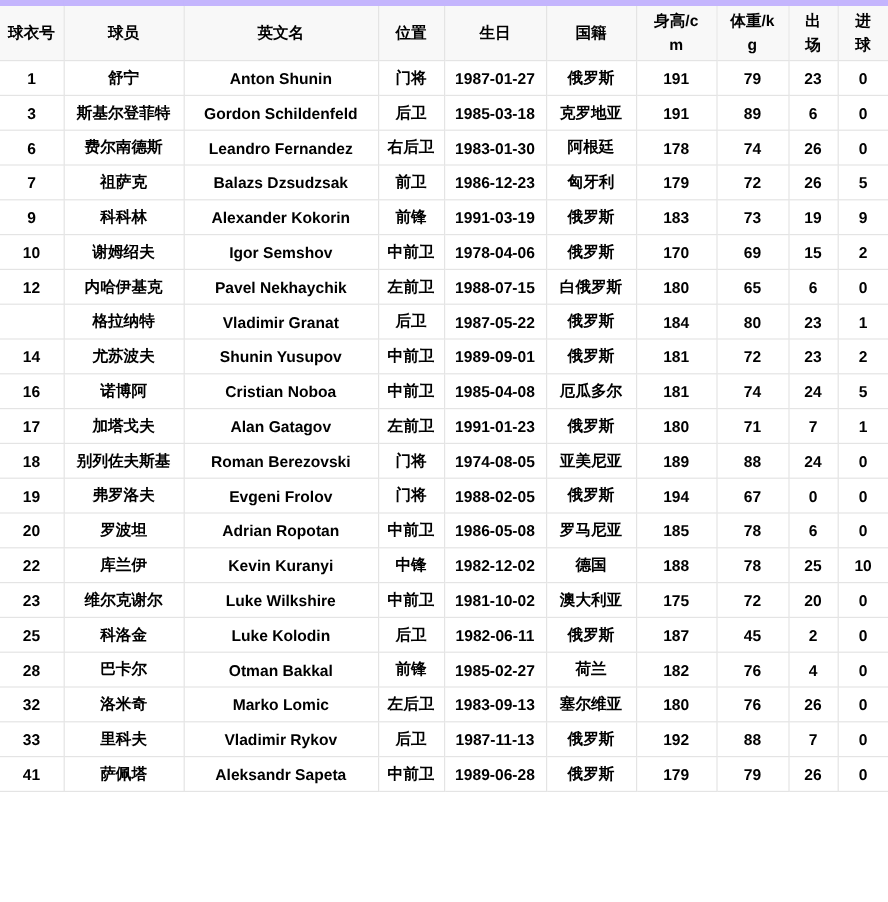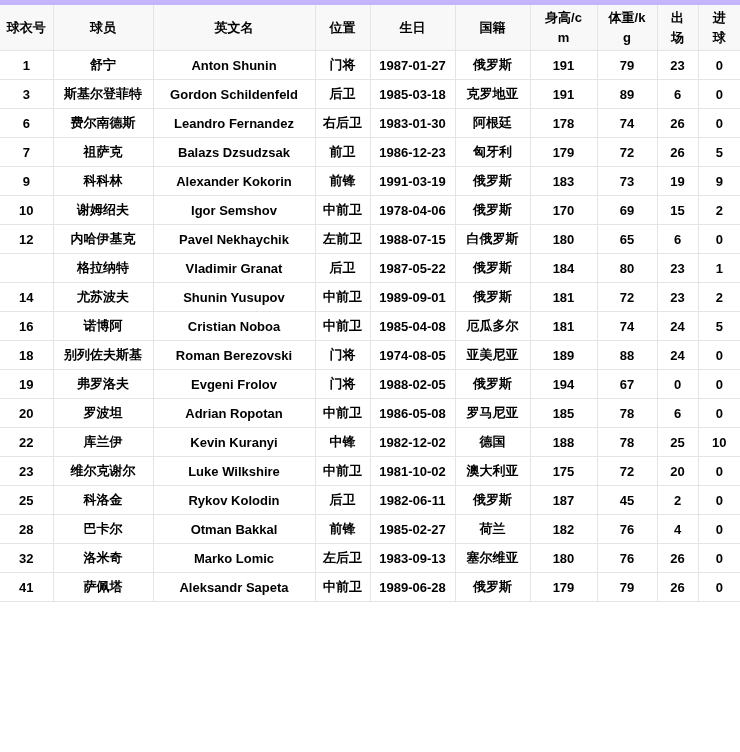--- a/index.html
+++ b/index.html
@@ -208,6 +208,18 @@
         <td>5</td>
       </tr>
       <tr>
+        <td>17</td>
+        <td>加塔戈夫</td>
+        <td>Alan Gatagov</td>
+        <td>左前卫</td>
+        <td>1991-01-23</td>
+        <td>俄罗斯</td>
+        <td>180</td>
+        <td>71</td>
+        <td>7</td>
+        <td>1</td>
+      </tr>
+      <tr>
         <td>18</td>
         <td>别列佐夫斯基</td>
         <td>Roman Berezovski</td>

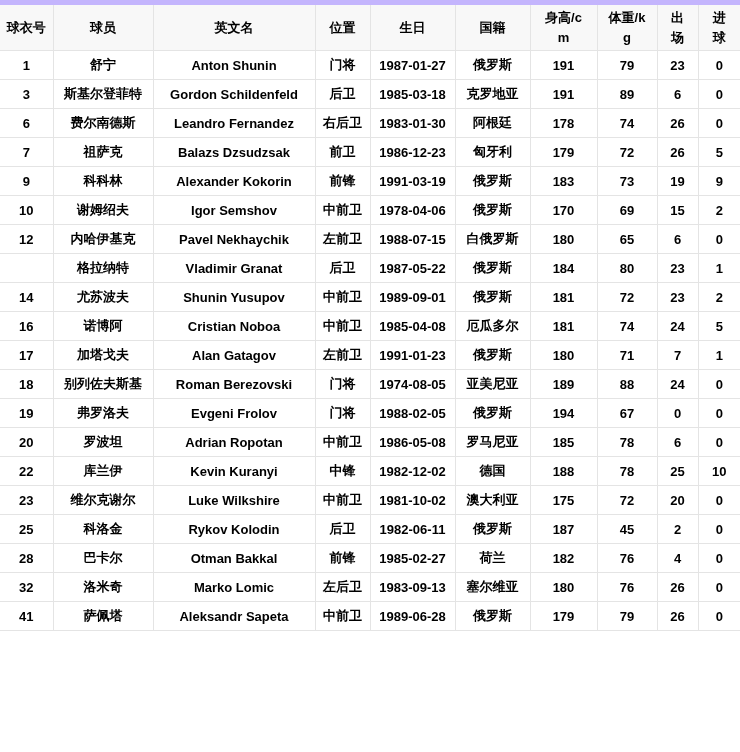--- a/index.html
+++ b/index.html
@@ -282,7 +282,7 @@
       <tr>
         <td>25</td>
         <td>科洛金</td>
-        <td>Rykov Kolodin</td>
+        <td>Luke Kolodin</td>
         <td>后卫</td>
         <td>1982-06-11</td>
         <td>俄罗斯</td>

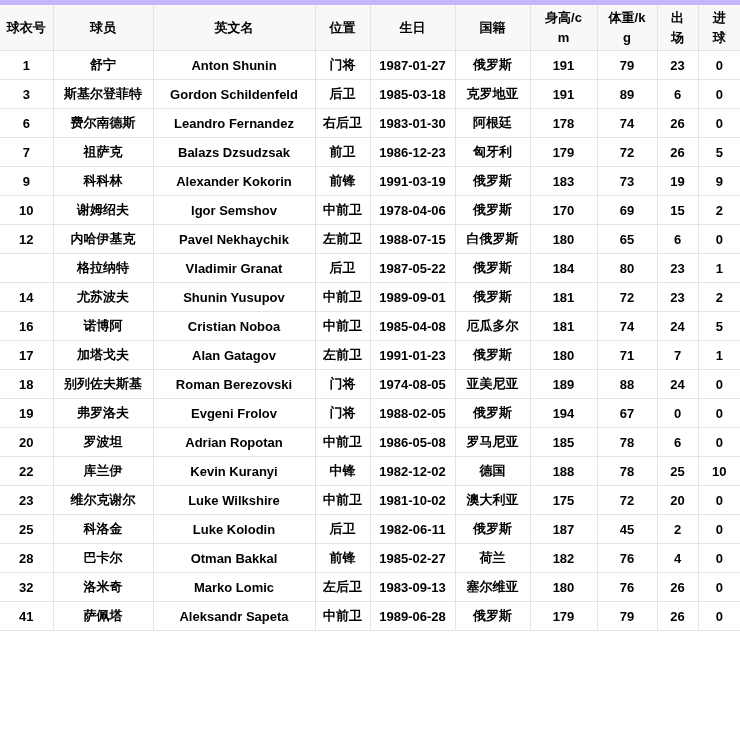--- a/index.html
+++ b/index.html
@@ -316,6 +316,18 @@
         <td>0</td>
       </tr>
       <tr>
+        <td>33</td>
+        <td>里科夫</td>
+        <td>Vladimir Rykov</td>
+        <td>后卫</td>
+        <td>1987-11-13</td>
+        <td>俄罗斯</td>
+        <td>192</td>
+        <td>88</td>
+        <td>7</td>
+        <td>0</td>
+      </tr>
+      <tr>
         <td>41</td>
         <td>萨佩塔</td>
         <td>Aleksandr Sapeta</td>

